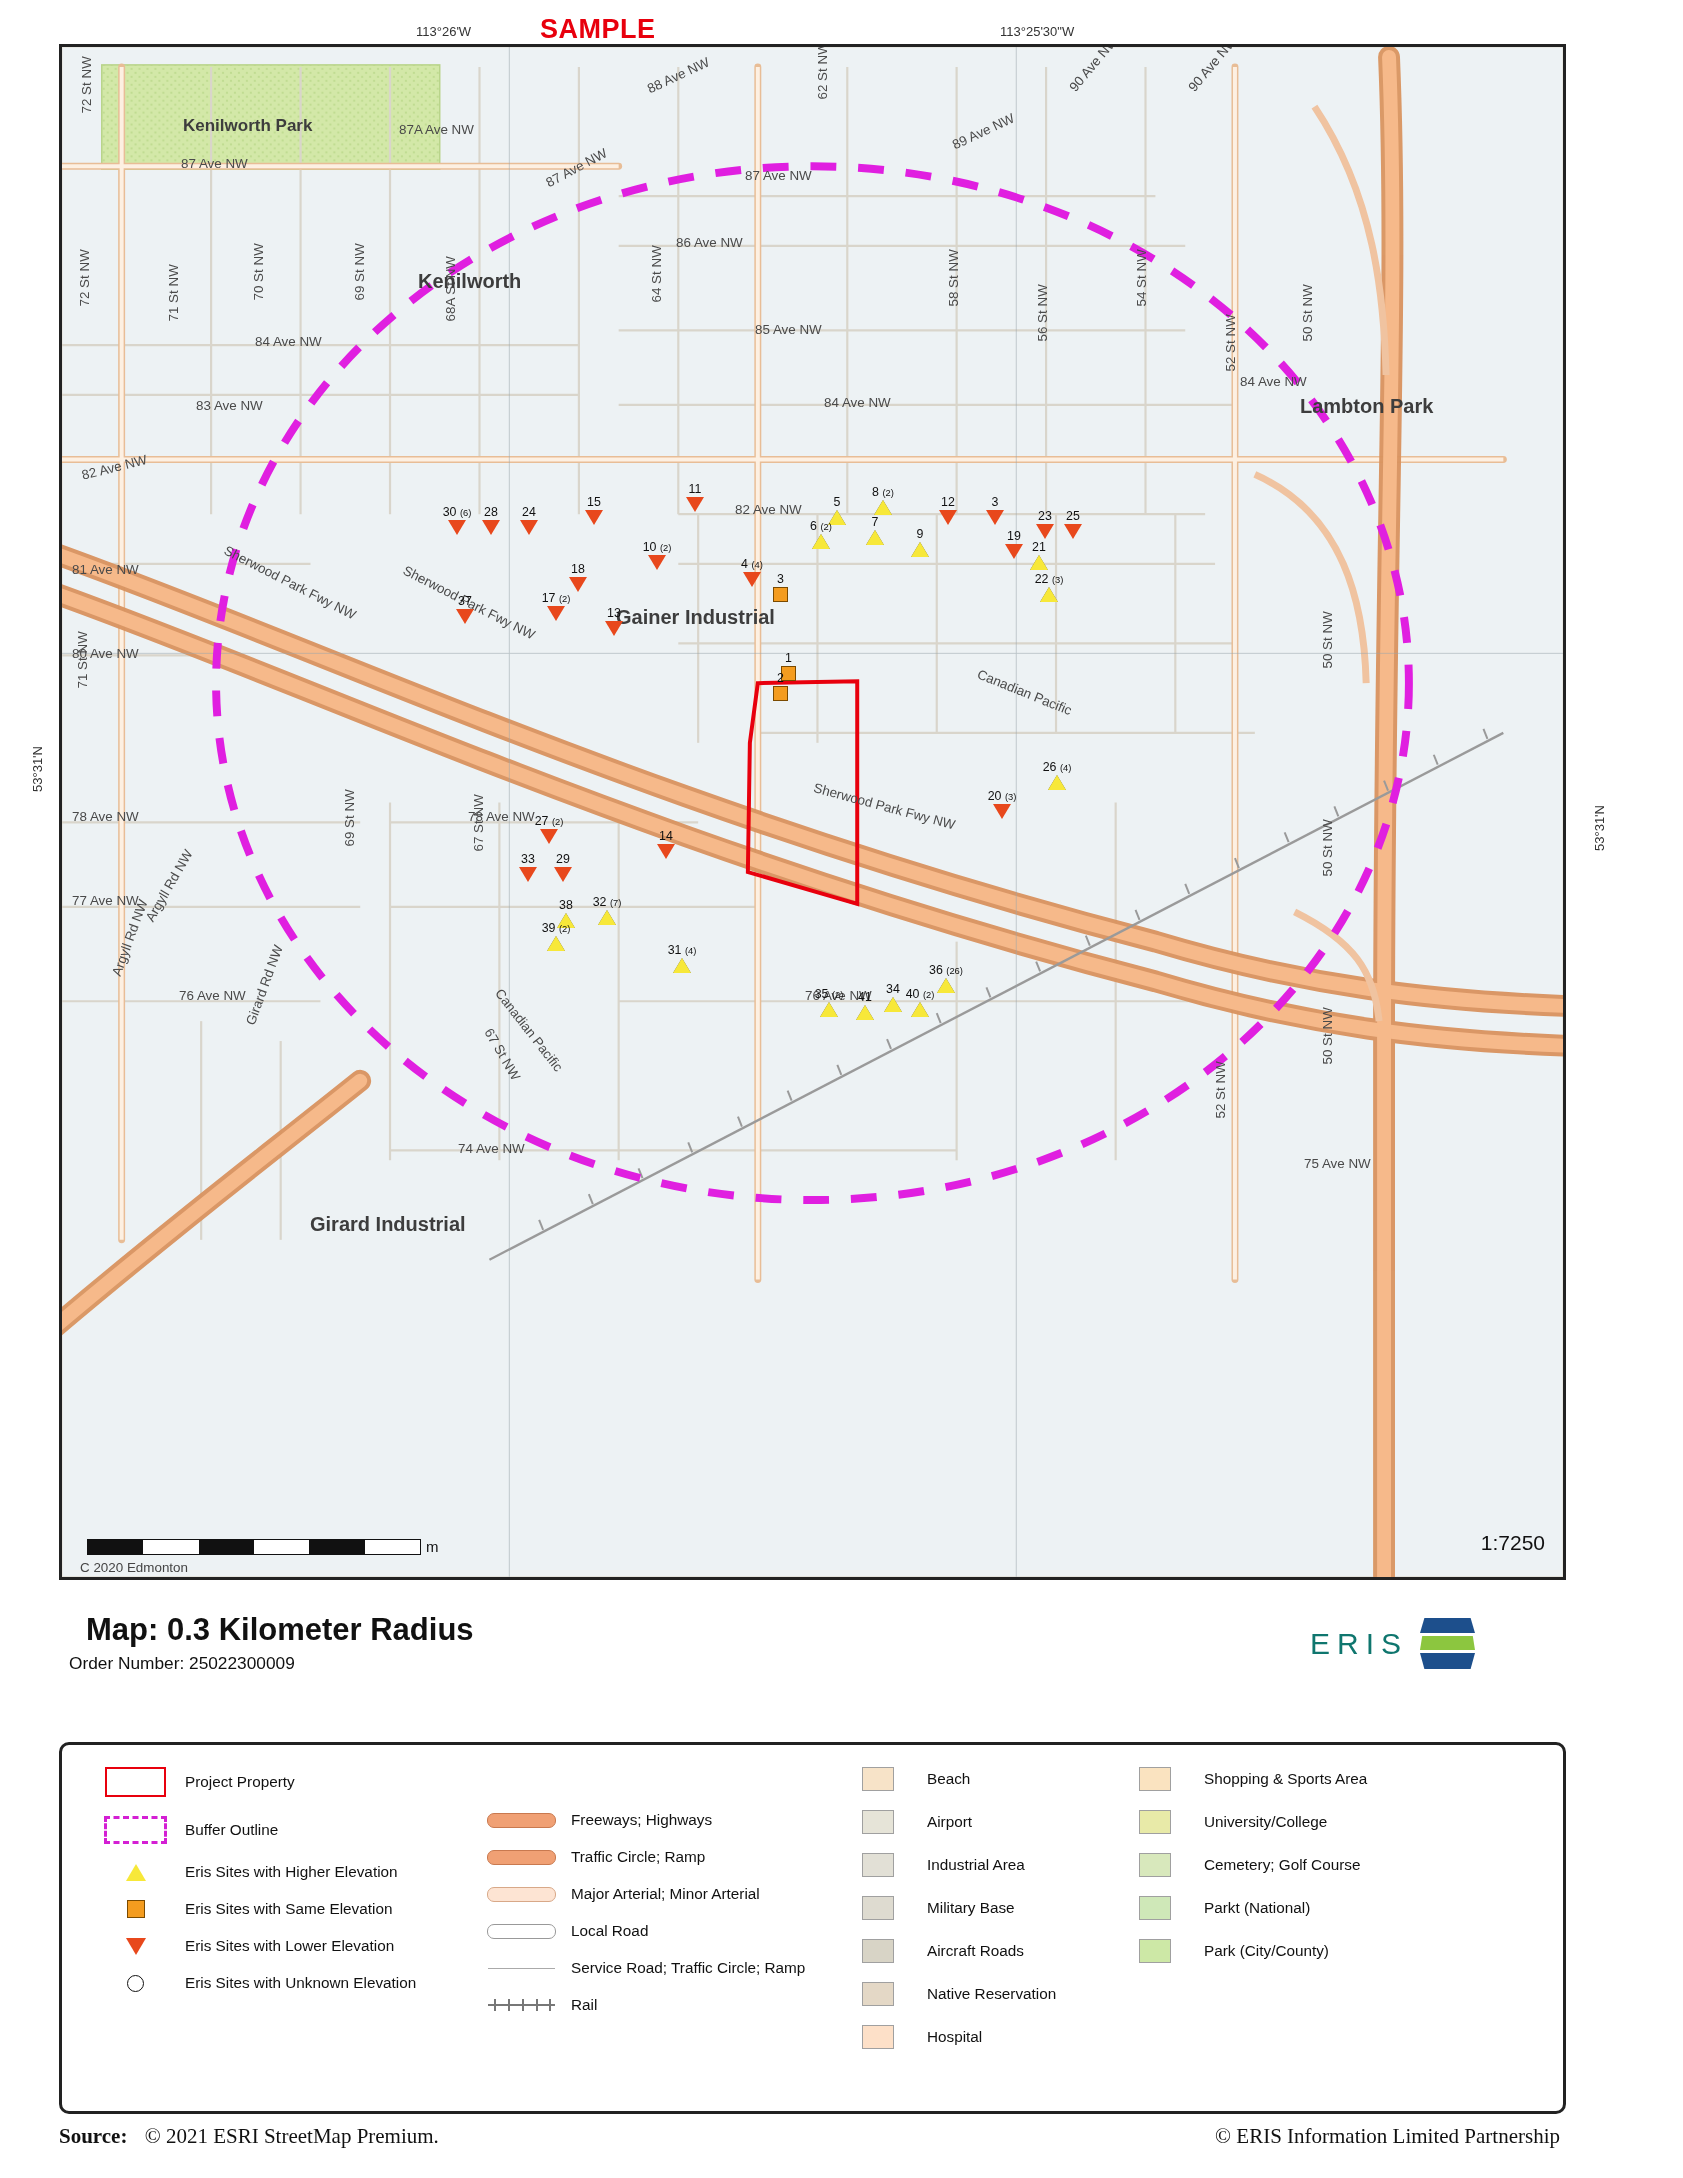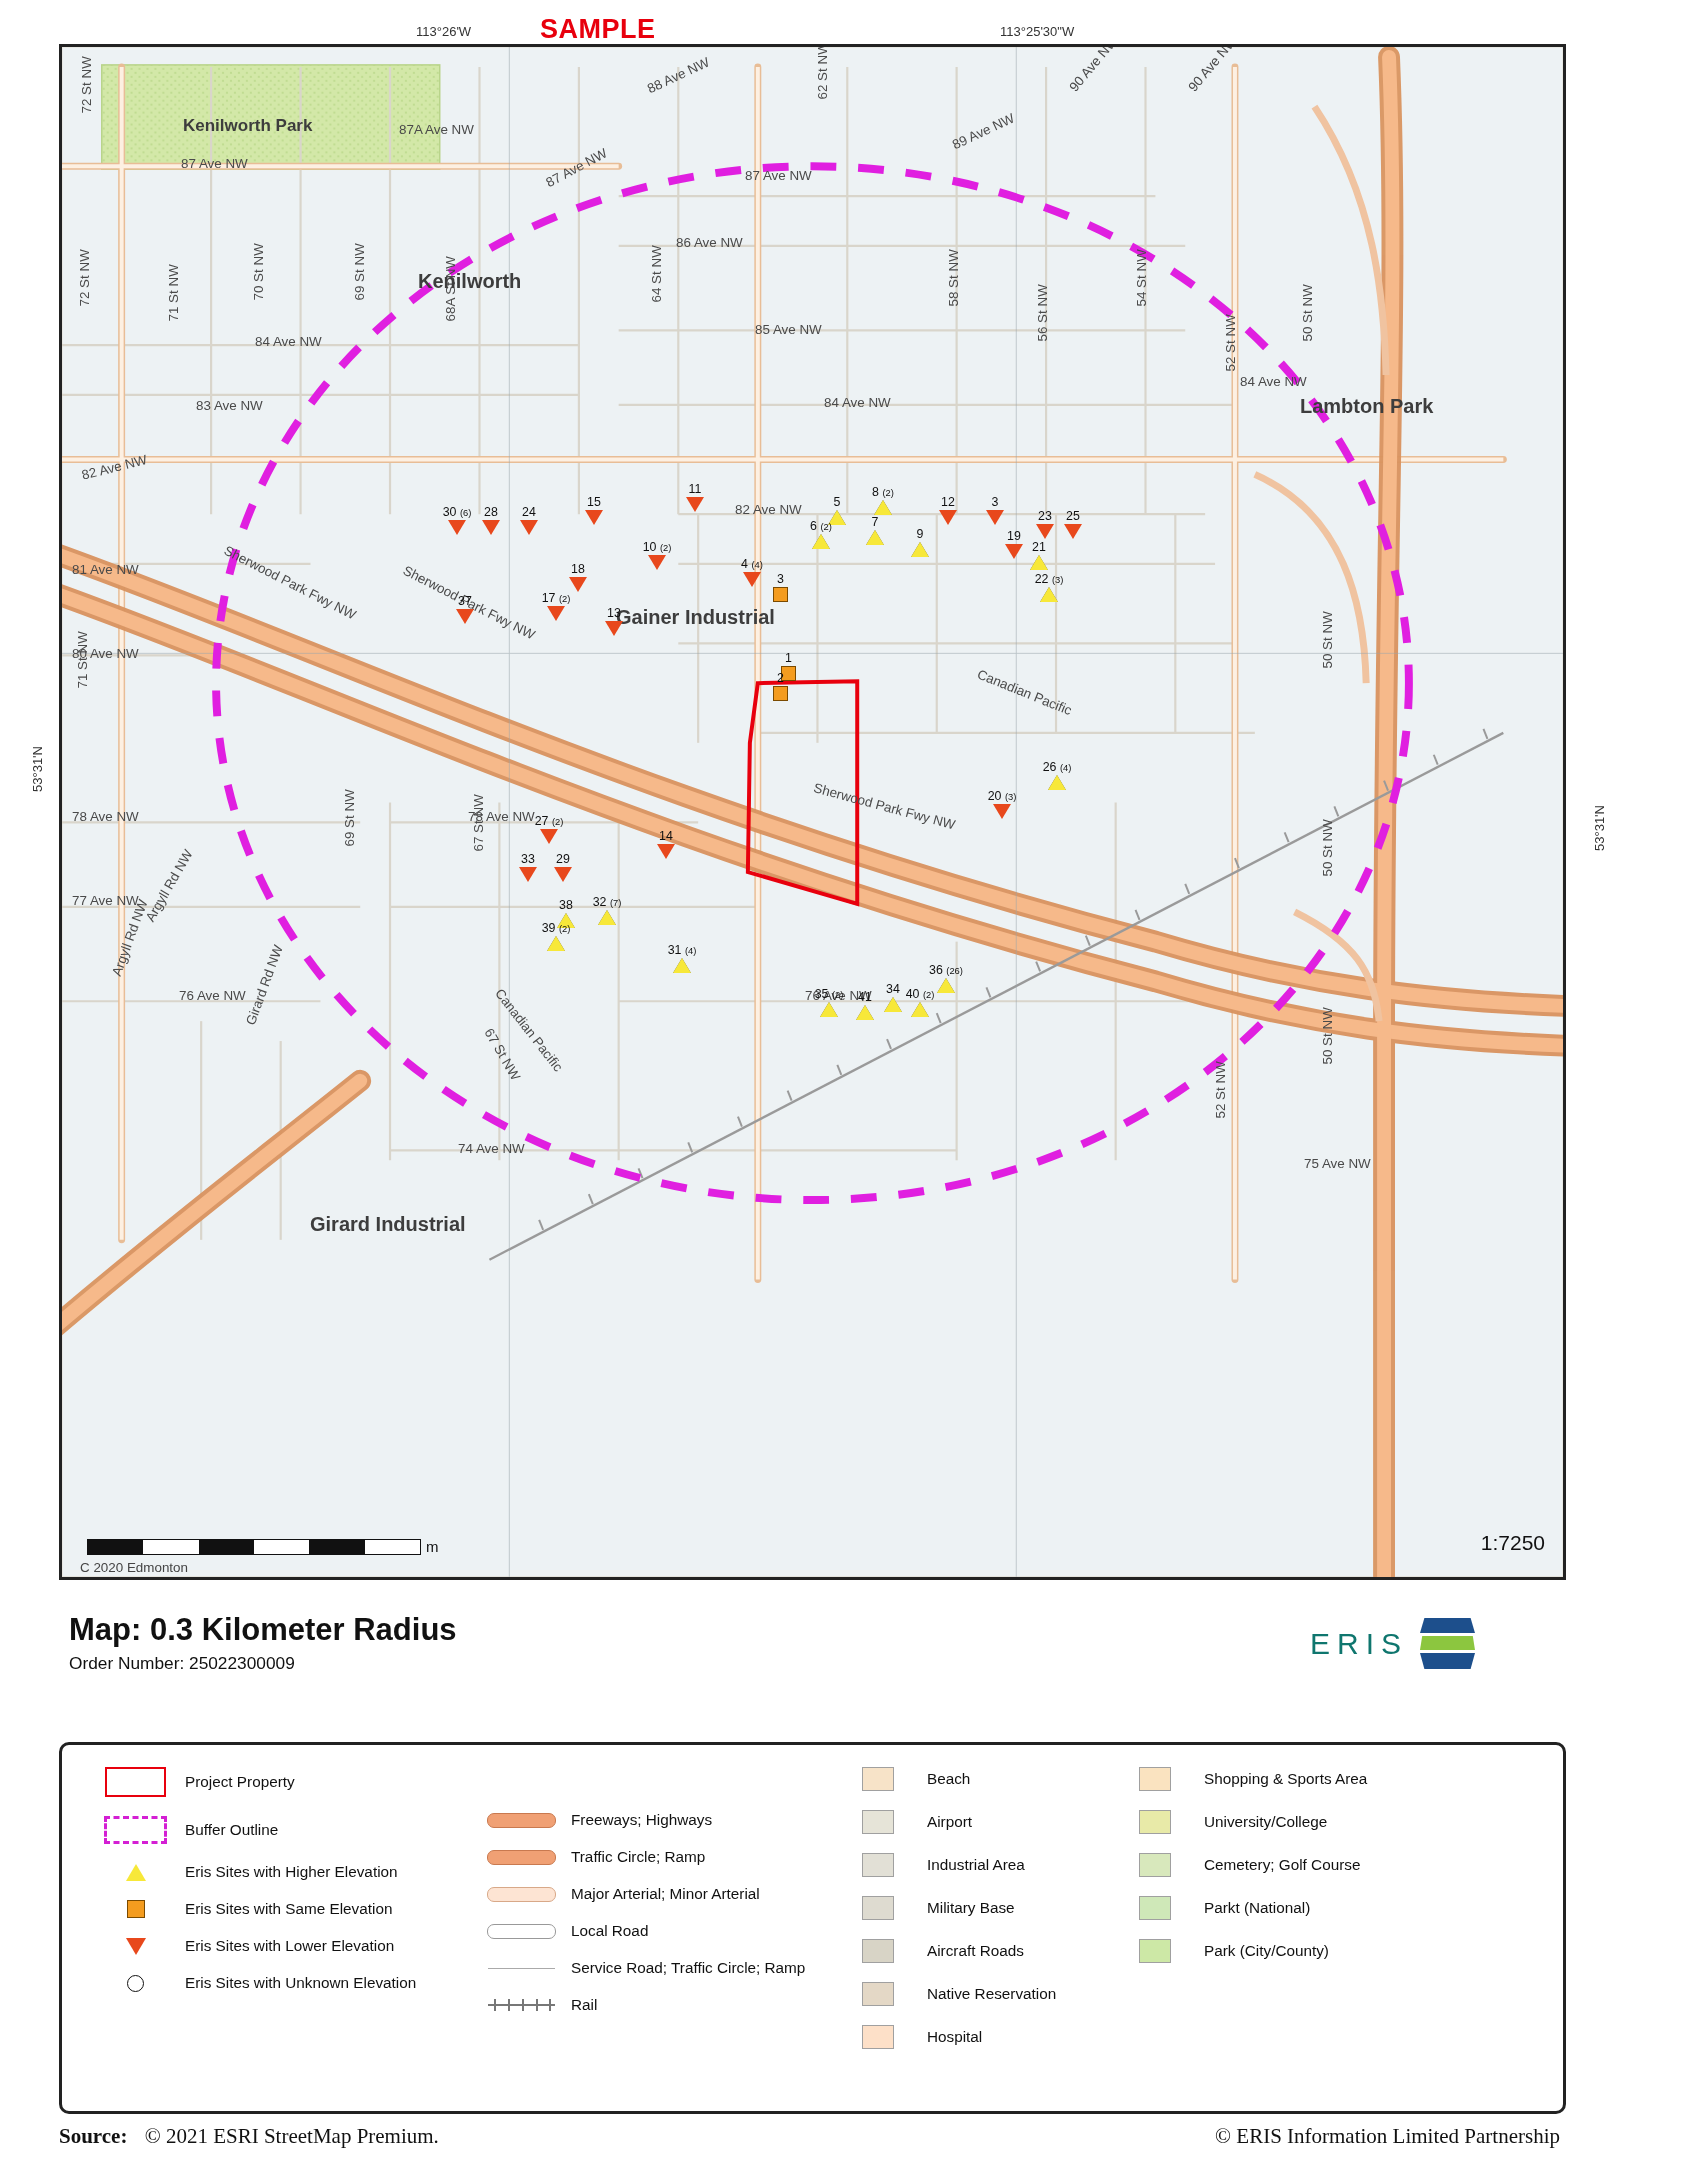--- a/index.html
+++ b/index.html
@@ -38,7 +38,7 @@
 
   
   .title-block{position:absolute;left:69px;top:1612px;width:1406px;}
-  .map-title{font-size:31px;font-weight:bold;color:#111;margin:0 0 4px 0;font-family:"Liberation Sans",sans-serif;}
+  .map-title{font-size:31px;font-weight:bold;color:#111;margin:0 0 4px 17px;font-family:"Liberation Sans",sans-serif;}
   .map-sub{font-size:17.3px;color:#111;line-height:1.35;}
   .eris-logo{position:absolute;right:0;top:6px;display:flex;align-items:center;gap:12px;}
   .eris-text{font-size:30px;font-weight:normal;color:#0f766e;letter-spacing:7px;}

